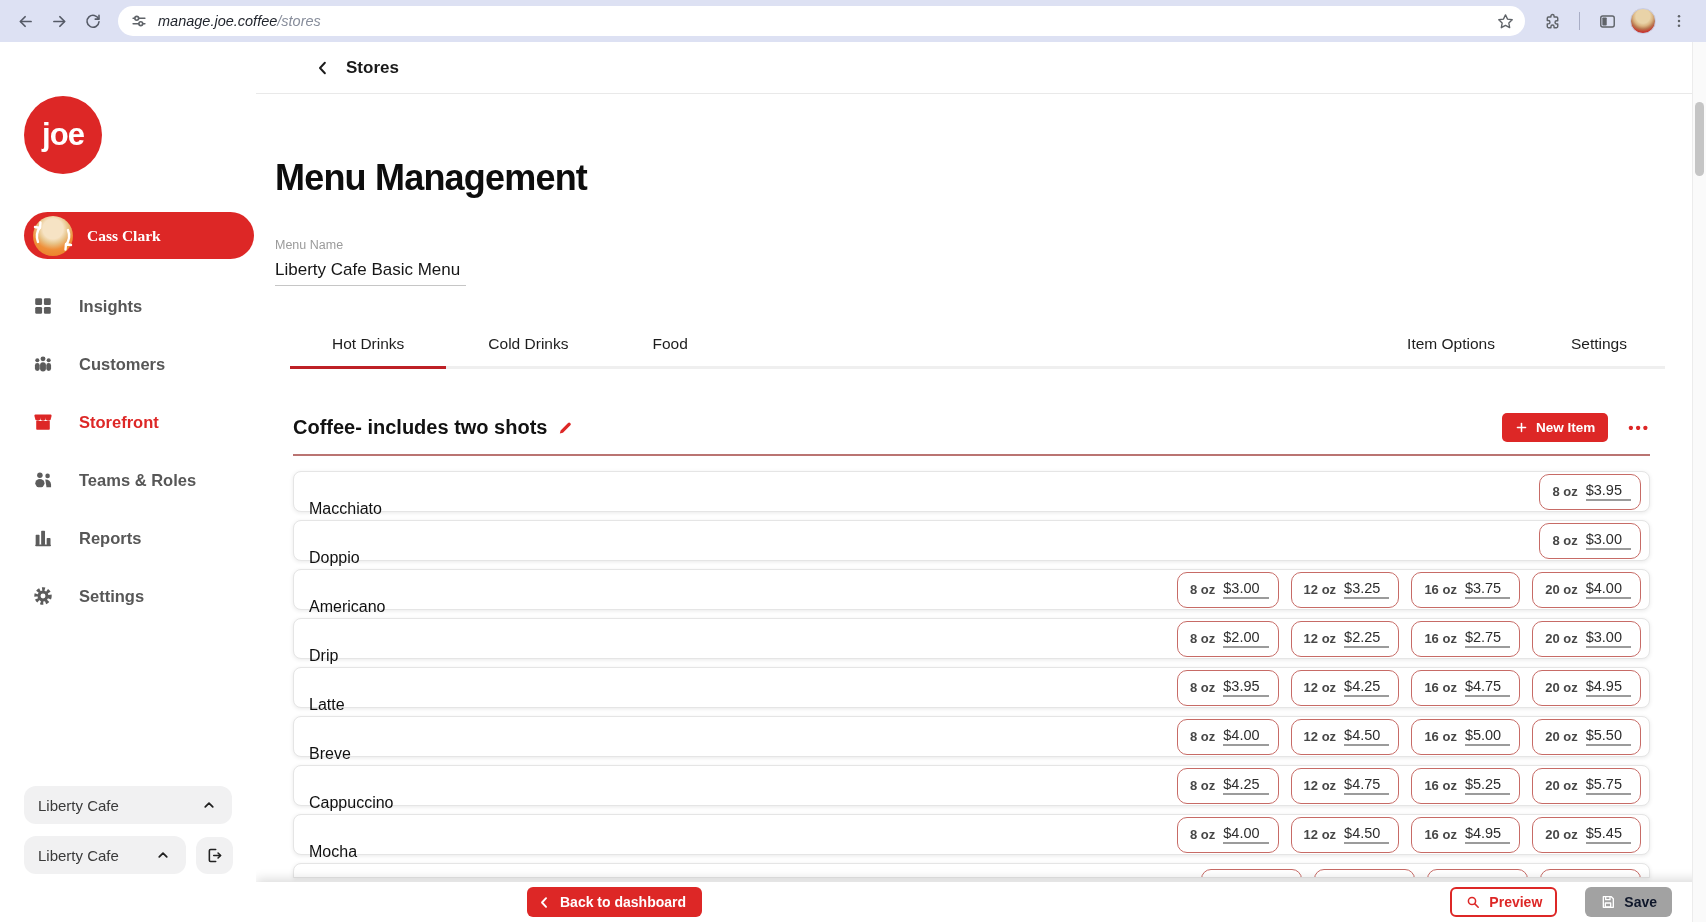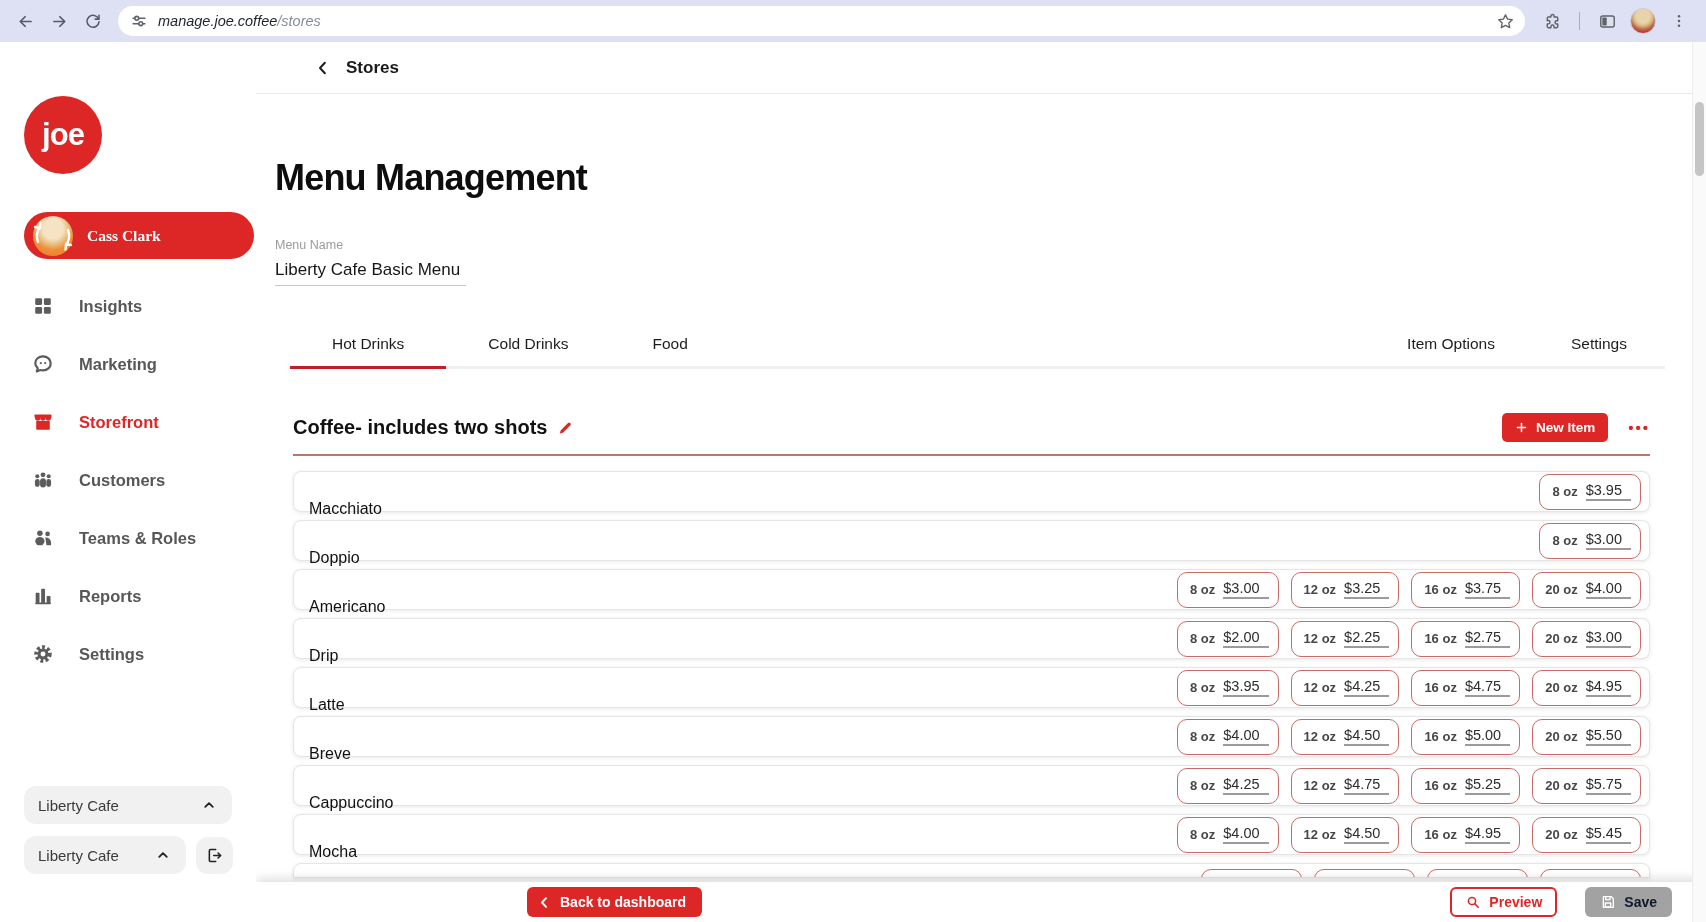--- a/index.html
+++ b/index.html
@@ -216,16 +216,6 @@
           </span>
     <span class="nav-label">Insights</span>
   </div>
-        <div class="nav-item">
-    <span class="nav-icon">
-            <svg width="22" height="22" viewBox="0 0 24 24" fill="none" stroke="currentColor" stroke-width="2.4">
-              <path d="M12 3.6c-4.7 0-8.4 3.3-8.4 7.5 0 2.1 1 4 2.6 5.3l-1 3.7 3.9-1.5c.9.3 1.9.4 2.9.4 4.7 0 8.4-3.3 8.4-7.6s-3.7-7.8-8.4-7.8z" stroke-linejoin="round"></path>
-              <circle cx="9.6" cy="11" r="1.2" fill="currentColor" stroke="none"></circle>
-              <circle cx="14.4" cy="11" r="1.2" fill="currentColor" stroke="none"></circle>
-            </svg>
-          </span>
-    <span class="nav-label">Marketing</span>
-  </div>
         <div class="nav-item active">
     <span class="nav-icon">
             <svg width="22" height="22" viewBox="0 0 24 24" fill="currentColor">

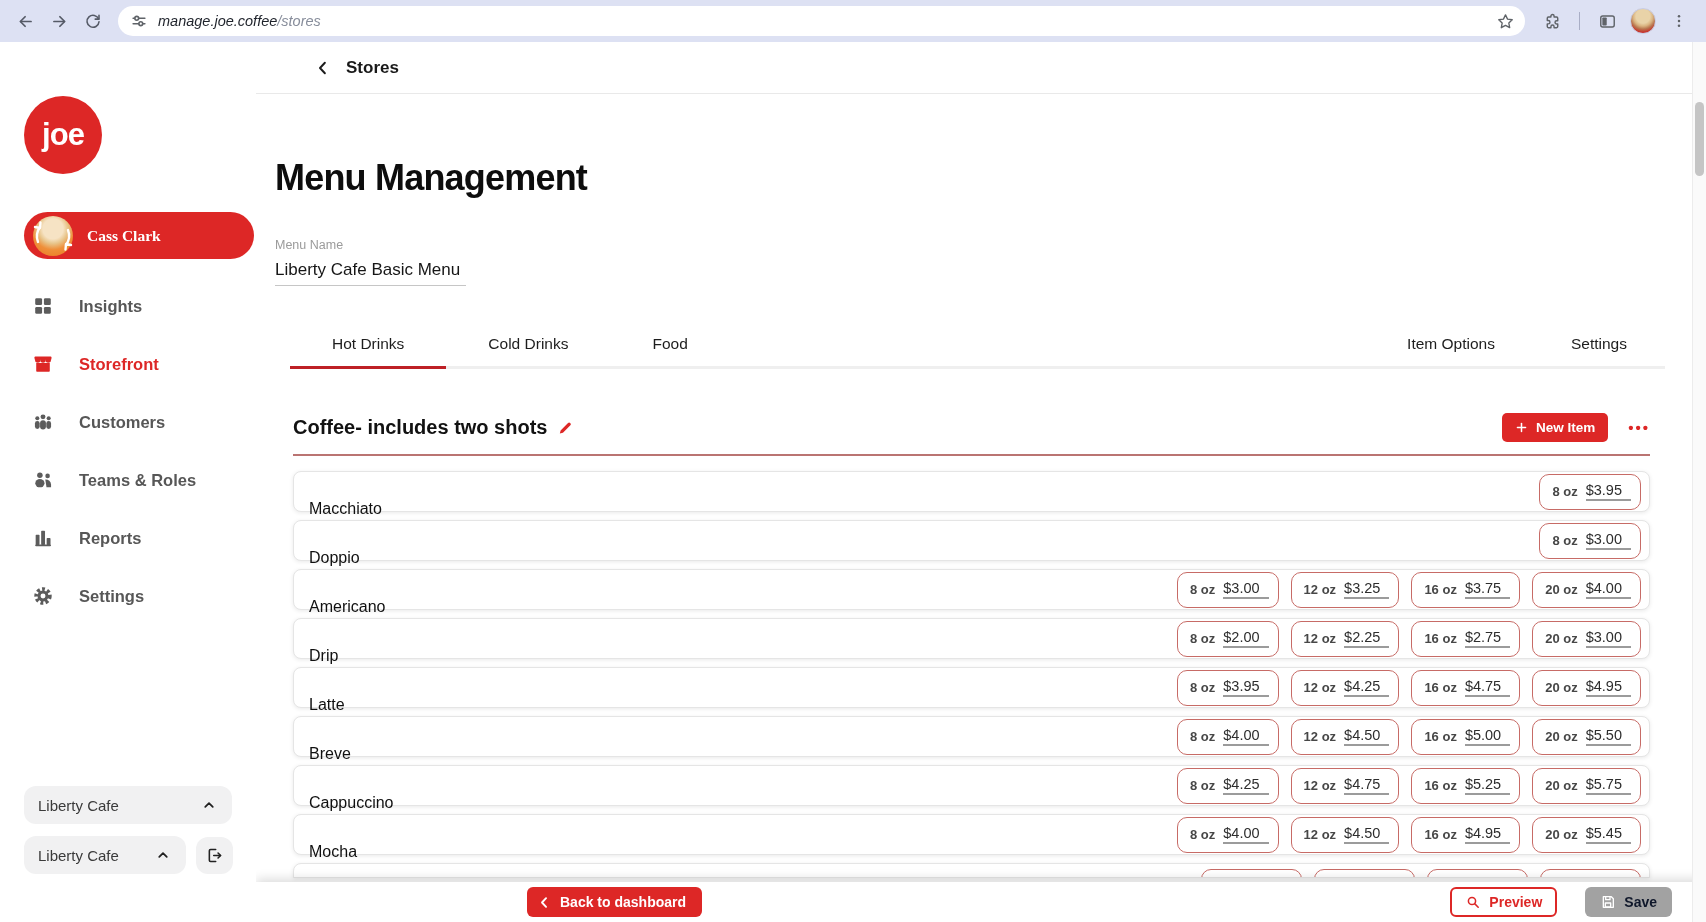--- a/index.html
+++ b/index.html
@@ -216,18 +216,6 @@
           </span>
     <span class="nav-label">Insights</span>
   </div>
-        <div class="nav-item active">
-    <span class="nav-icon">
-            <svg width="22" height="22" viewBox="0 0 24 24" fill="currentColor">
-              <rect x="2.8" y="3.8" width="18.4" height="3.6" rx="0.8"></rect>
-              <circle cx="6.3" cy="7.6" r="3"></circle>
-              <circle cx="12" cy="7.6" r="3"></circle>
-              <circle cx="17.7" cy="7.6" r="3"></circle>
-              <path d="M4.6 11h14.8v8.6a0.9 0.9 0 0 1-0.9 0.9H5.5a0.9 0.9 0 0 1-0.9-0.9z"></path>
-            </svg>
-          </span>
-    <span class="nav-label">Storefront</span>
-  </div>
         <div class="nav-item">
     <span class="nav-icon">
             <svg width="22" height="22" viewBox="0 0 24 24" fill="currentColor">
@@ -240,6 +228,18 @@
             </svg>
           </span>
     <span class="nav-label">Customers</span>
+  </div>
+        <div class="nav-item active">
+    <span class="nav-icon">
+            <svg width="22" height="22" viewBox="0 0 24 24" fill="currentColor">
+              <rect x="2.8" y="3.8" width="18.4" height="3.6" rx="0.8"></rect>
+              <circle cx="6.3" cy="7.6" r="3"></circle>
+              <circle cx="12" cy="7.6" r="3"></circle>
+              <circle cx="17.7" cy="7.6" r="3"></circle>
+              <path d="M4.6 11h14.8v8.6a0.9 0.9 0 0 1-0.9 0.9H5.5a0.9 0.9 0 0 1-0.9-0.9z"></path>
+            </svg>
+          </span>
+    <span class="nav-label">Storefront</span>
   </div>
         <div class="nav-item">
     <span class="nav-icon">

